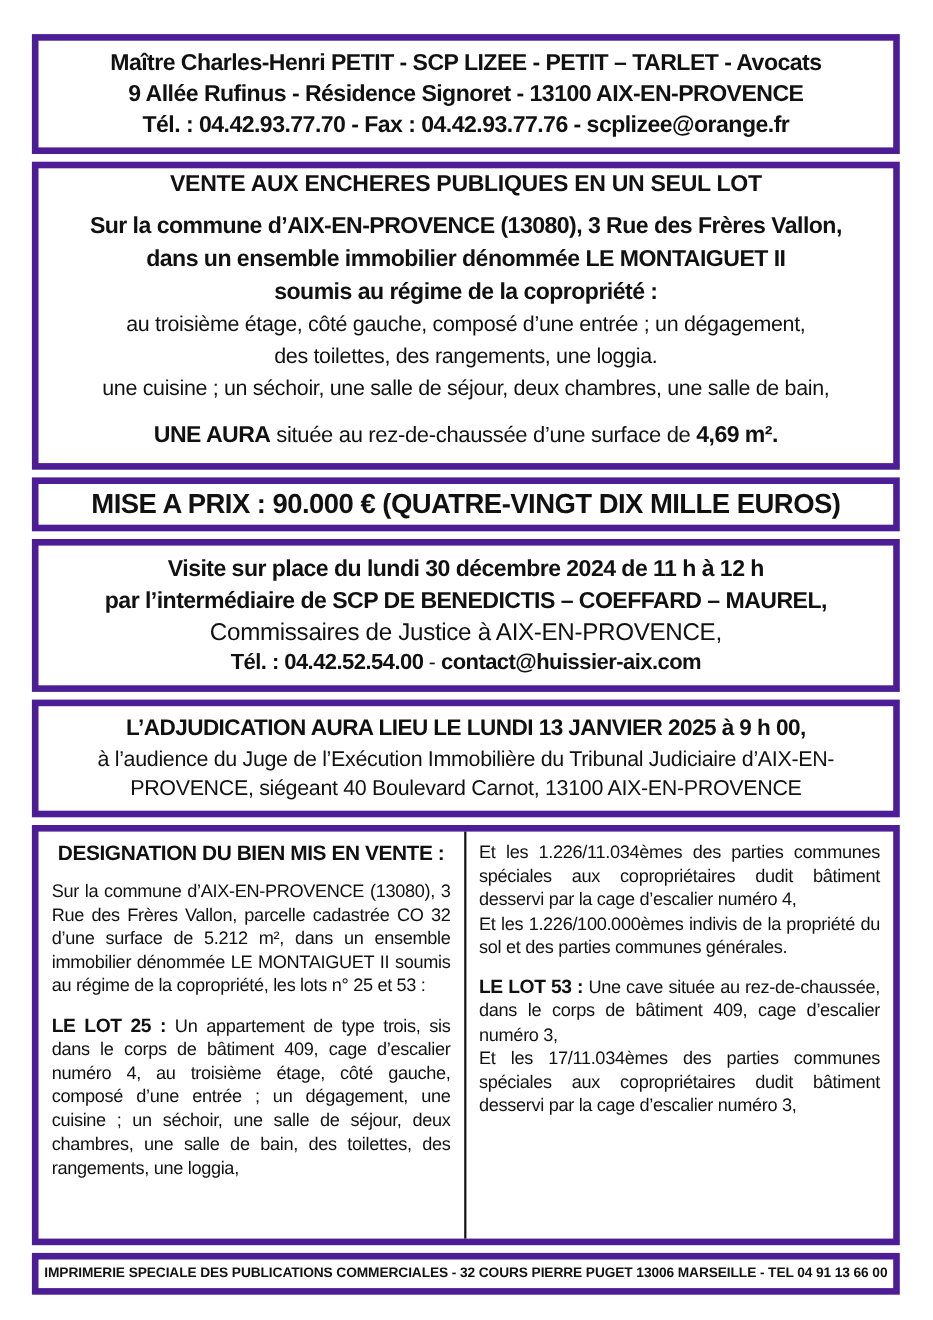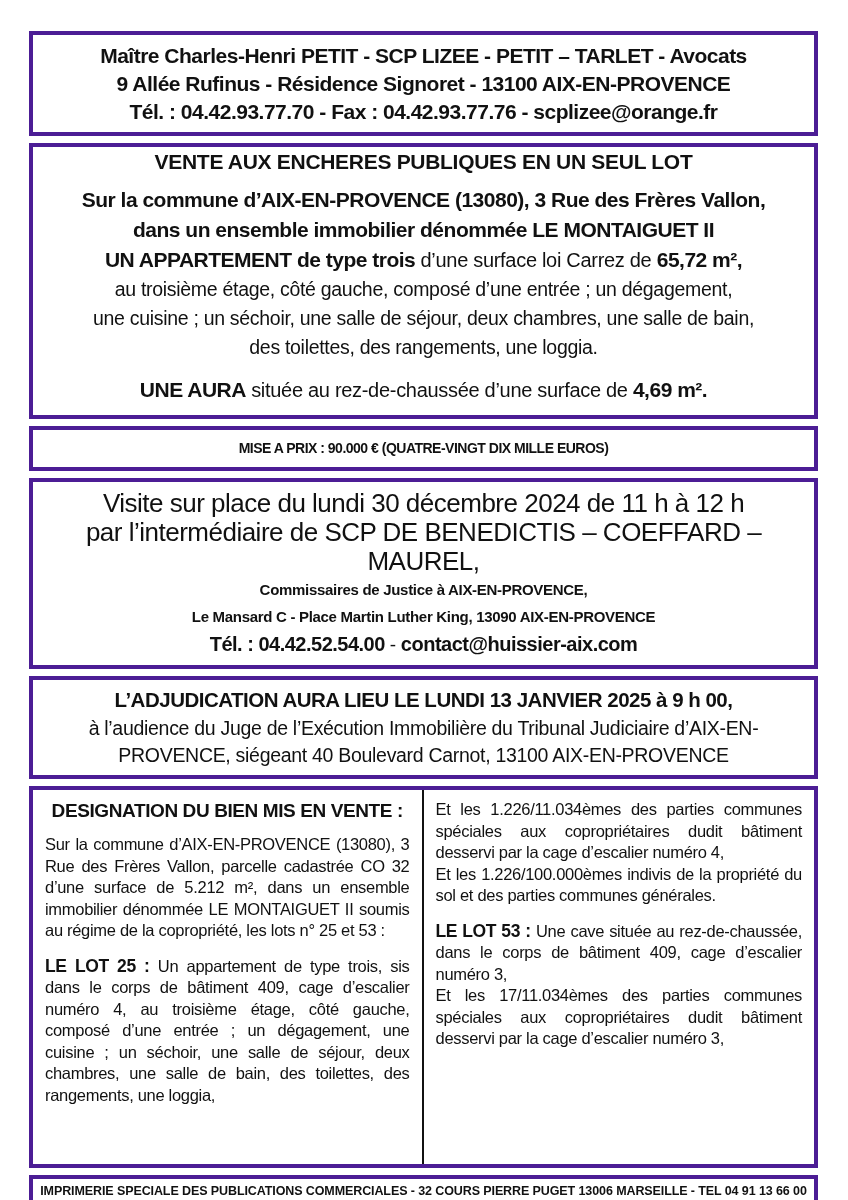--- a/index.html
+++ b/index.html
@@ -17,7 +17,7 @@
     overflow: hidden;
   }
   .box {
-    border: 4px solid #4c1d95;
+    border: 6px solid #4c1d95;
     background: #ffffff;
     margin-bottom: 7px;
     text-align: center;

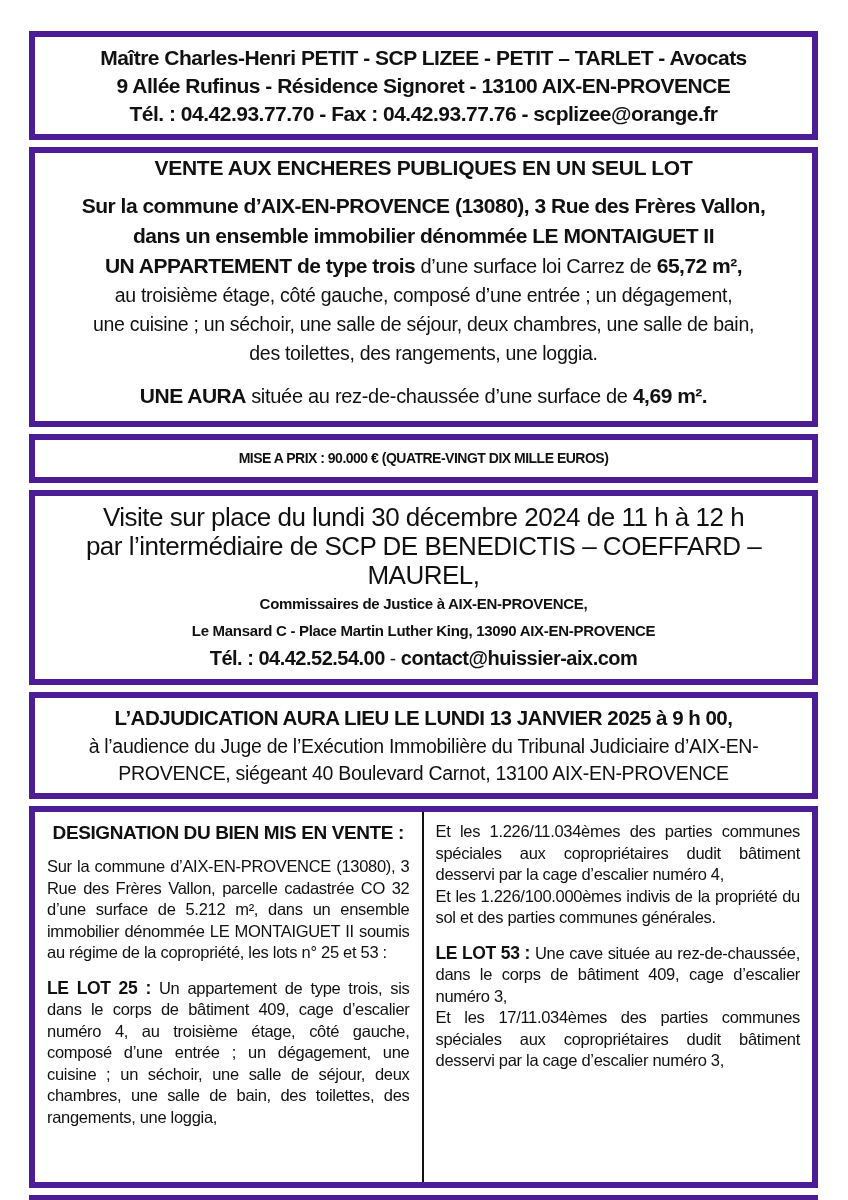--- a/index.html
+++ b/index.html
@@ -74,6 +74,7 @@
     <div class="title">VENTE AUX ENCHERES PUBLIQUES EN UN SEUL LOT</div>
     <div class="loc">Sur la commune d’AIX-EN-PROVENCE (13080), 3 Rue des Frères Vallon,</div>
     <div class="loc">dans un ensemble immobilier dénommée LE MONTAIGUET II</div>
+    <div class="loc">soumis au régime de la copropriété :</div>
     <div class="mix"><b>UN APPARTEMENT de type trois</b><span> d’une surface loi Carrez de </span><b>65,72 m²,</b></div>
     <div class="reg">au troisième étage, côté gauche, composé d’une entrée ; un dégagement,</div>
     <div class="reg">une cuisine ; un séchoir, une salle de séjour, deux chambres, une salle de bain,</div>

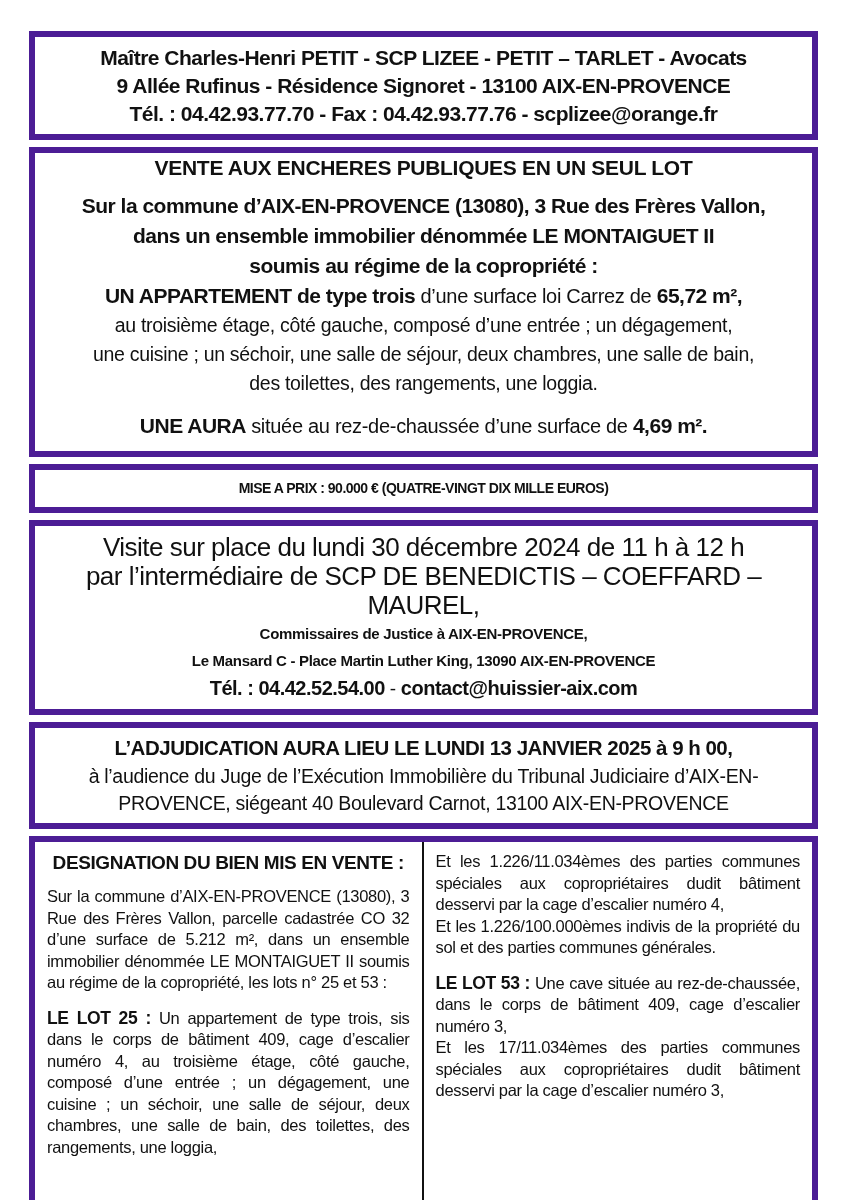--- a/index.html
+++ b/index.html
@@ -75,7 +75,6 @@
     <div class="loc">Sur la commune d’AIX-EN-PROVENCE (13080), 3 Rue des Frères Vallon,</div>
     <div class="loc">dans un ensemble immobilier dénommée LE MONTAIGUET II</div>
     <div class="loc">soumis au régime de la copropriété :</div>
-    <div class="mix"><b>UN APPARTEMENT de type trois</b><span> d’une surface loi Carrez de </span><b>65,72 m²,</b></div>
     <div class="reg">au troisième étage, côté gauche, composé d’une entrée ; un dégagement,</div>
     <div class="reg">une cuisine ; un séchoir, une salle de séjour, deux chambres, une salle de bain,</div>
     <div class="reg">des toilettes, des rangements, une loggia.</div>

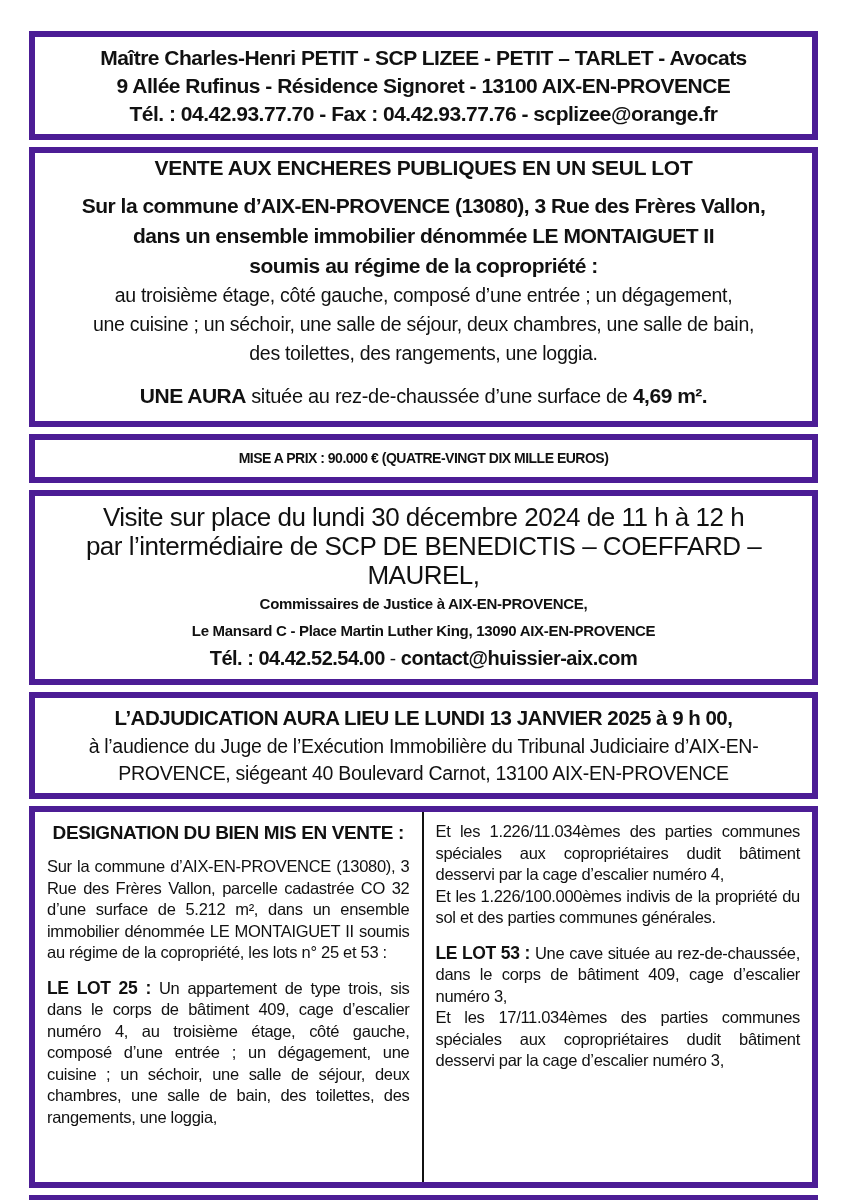--- a/index.html
+++ b/index.html
@@ -76,8 +76,8 @@
     <div class="loc">dans un ensemble immobilier dénommée LE MONTAIGUET II</div>
     <div class="loc">soumis au régime de la copropriété :</div>
     <div class="reg">au troisième étage, côté gauche, composé d’une entrée ; un dégagement,</div>
+    <div class="reg">des toilettes, des rangements, une loggia.</div>
     <div class="reg">une cuisine ; un séchoir, une salle de séjour, deux chambres, une salle de bain,</div>
-    <div class="reg">des toilettes, des rangements, une loggia.</div>
     <div class="mix cave"><b>UNE AURA</b><span> située au rez-de-chaussée d’une surface de </span><b>4,69 m².</b></div>
   </div>
 

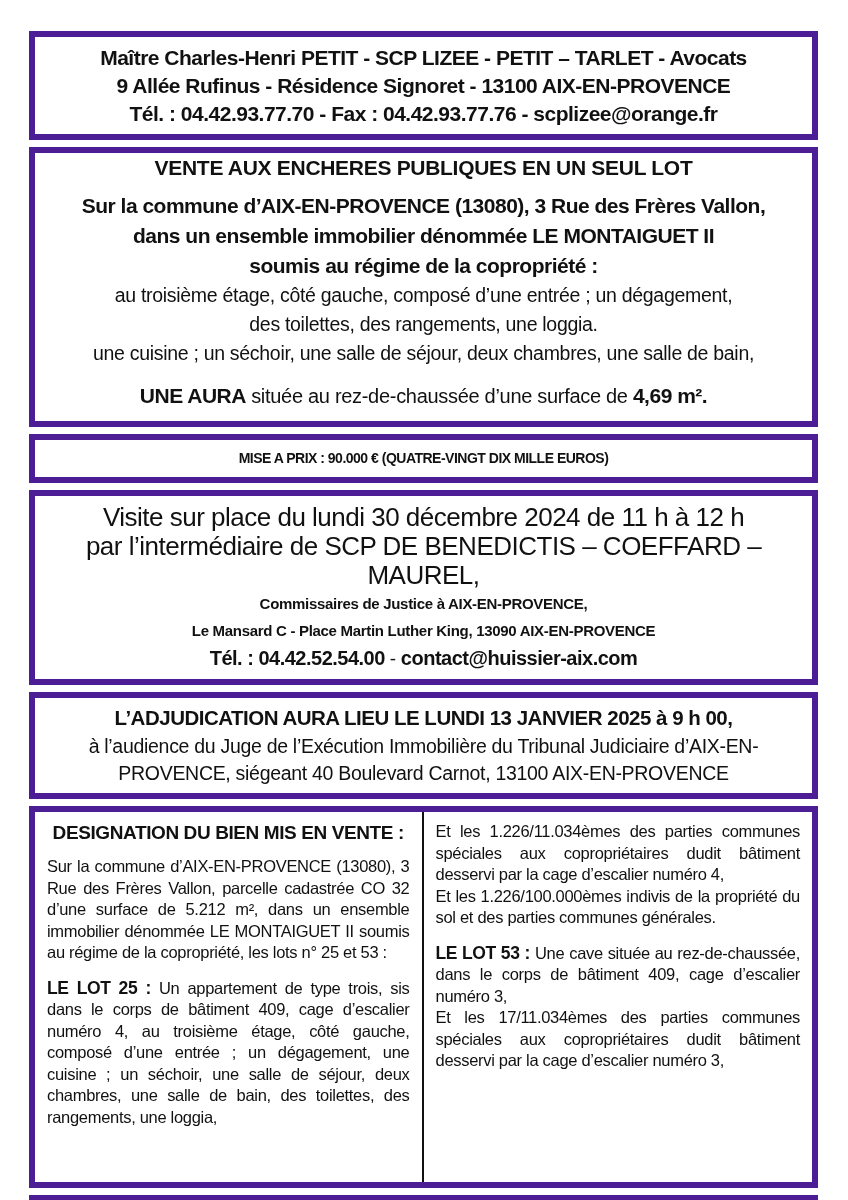--- a/index.html
+++ b/index.html
@@ -36,7 +36,7 @@
   .sale .cave { margin-top: 13px; }
   
   .price { padding: 5px 4px; }
-  .price .ln { font-weight: bold; font-size: 14px; line-height: 27px; letter-spacing: -0.5px; }
+  .price .ln { font-weight: bold; font-size: 25px; line-height: 27px; letter-spacing: -0.5px; }
   
   .visit { padding: 7px 6px 6px 6px; }
   .visit .b1 { font-weight: normal; font-size: 26px; line-height: 29px; letter-spacing: -0.5px; }

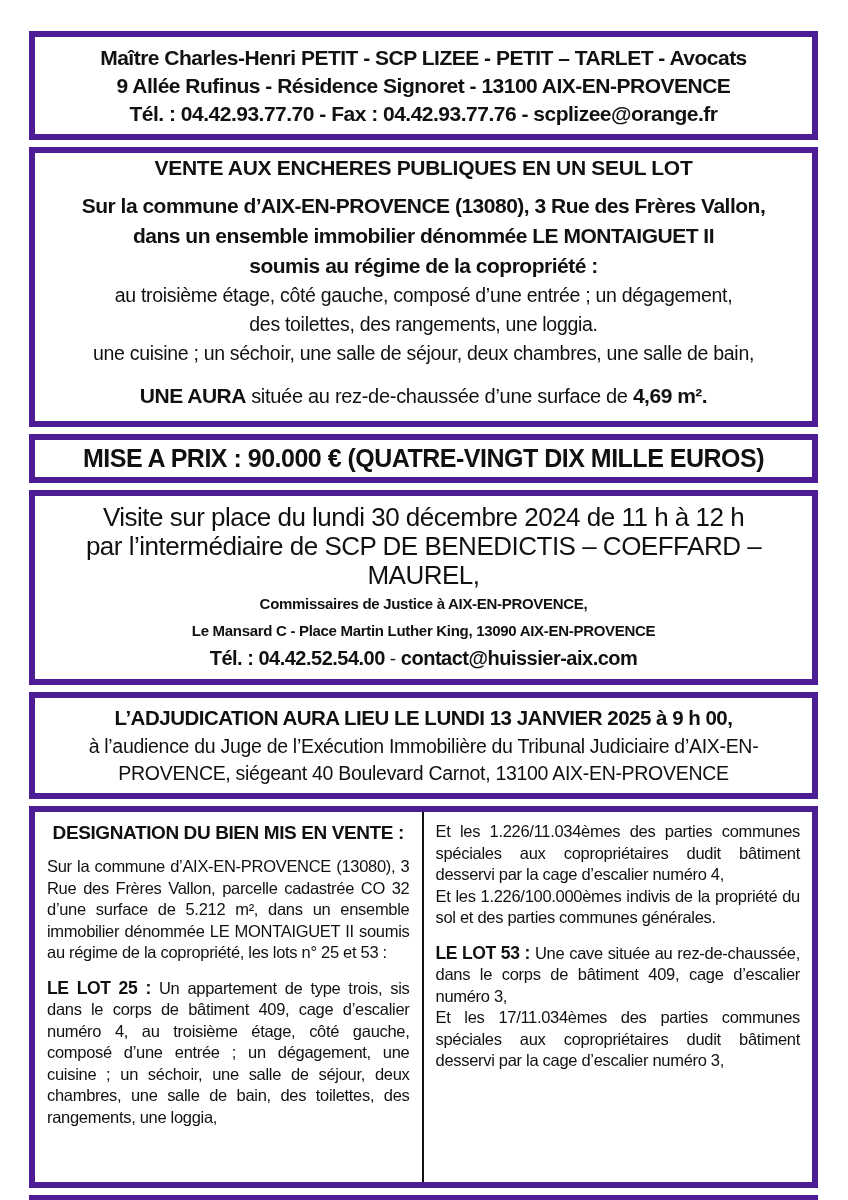--- a/index.html
+++ b/index.html
@@ -39,7 +39,7 @@
   .price .ln { font-weight: bold; font-size: 25px; line-height: 27px; letter-spacing: -0.5px; }
   
   .visit { padding: 7px 6px 6px 6px; }
-  .visit .b1 { font-weight: normal; font-size: 26px; line-height: 29px; letter-spacing: -0.5px; }
+  .visit .b1 { font-weight: bold; font-size: 21px; line-height: 29px; letter-spacing: -0.5px; }
   .visit .r1 { font-weight: bold; font-size: 15px; line-height: 27px; }
   .visit .tel { font-size: 19px; line-height: 29px; }
   .visit .tel b { font-size: 20px; letter-spacing: -0.5px; }

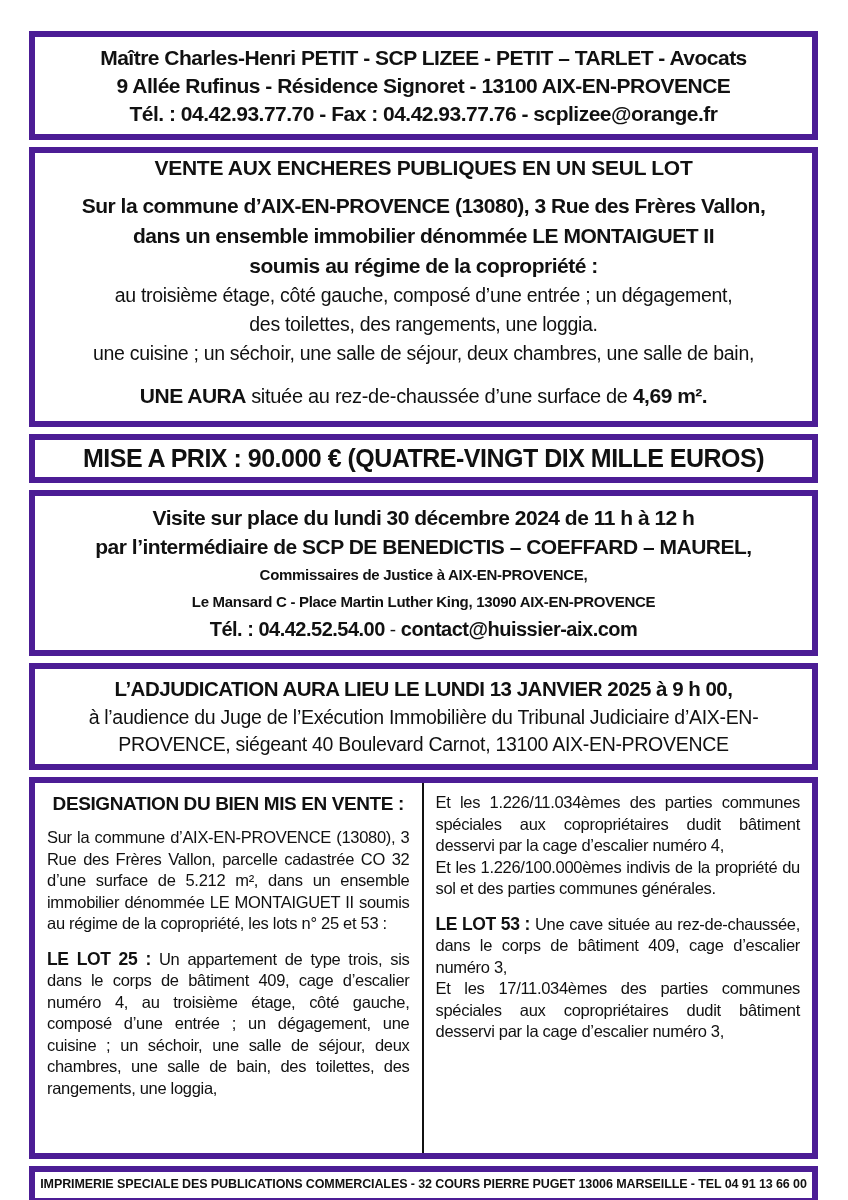--- a/index.html
+++ b/index.html
@@ -40,7 +40,7 @@
   
   .visit { padding: 7px 6px 6px 6px; }
   .visit .b1 { font-weight: bold; font-size: 21px; line-height: 29px; letter-spacing: -0.5px; }
-  .visit .r1 { font-weight: bold; font-size: 15px; line-height: 27px; }
+  .visit .r1 { font-weight: normal; font-size: 22px; line-height: 27px; }
   .visit .tel { font-size: 19px; line-height: 29px; }
   .visit .tel b { font-size: 20px; letter-spacing: -0.5px; }
   

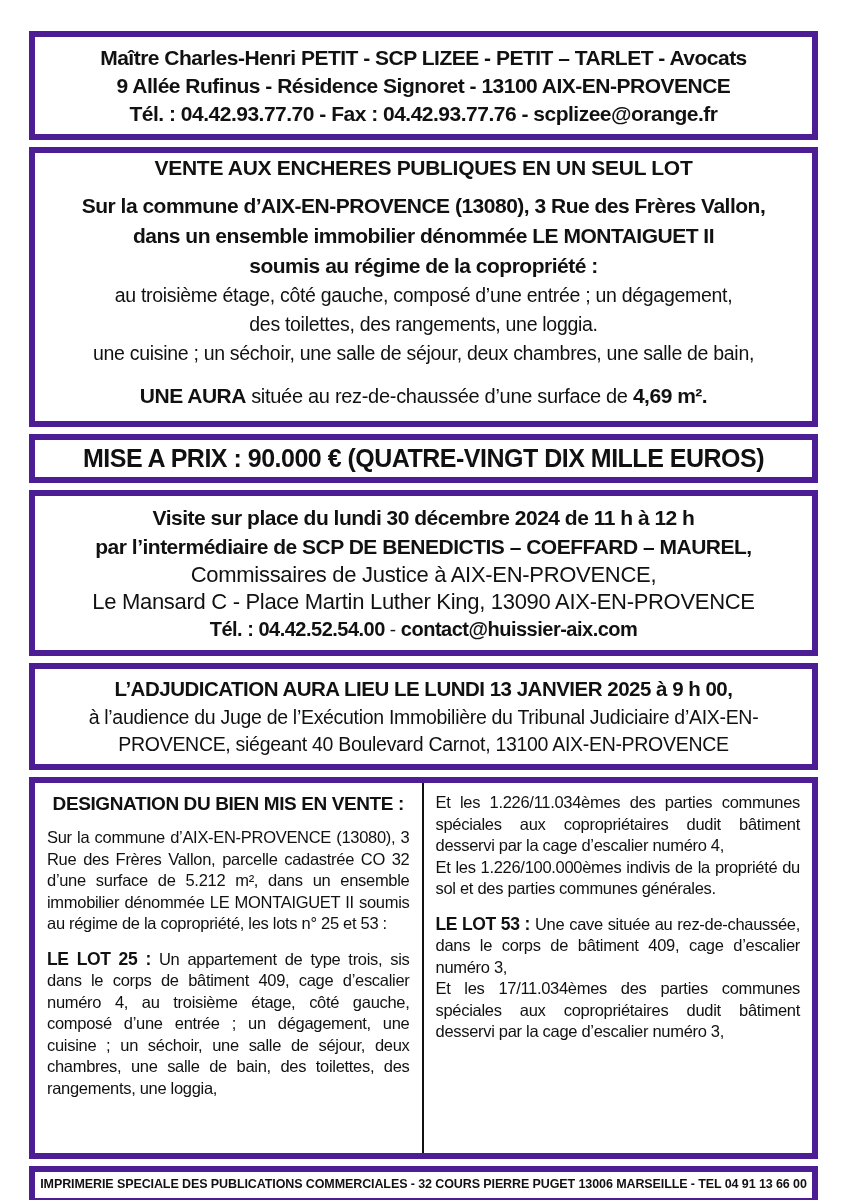--- a/index.html
+++ b/index.html
@@ -89,7 +89,6 @@
     <div class="b1">Visite sur place du lundi 30 décembre 2024 de 11 h à 12 h</div>
     <div class="b1">par l’intermédiaire de SCP DE BENEDICTIS – COEFFARD – MAUREL,</div>
     <div class="r1">Commissaires de Justice à AIX-EN-PROVENCE,</div>
-    <div class="r1">Le Mansard C - Place Martin Luther King, 13090 AIX-EN-PROVENCE</div>
     <div class="tel"><b>Tél. : 04.42.52.54.00</b><span> - </span><b>contact@huissier-aix.com</b></div>
   </div>
 

